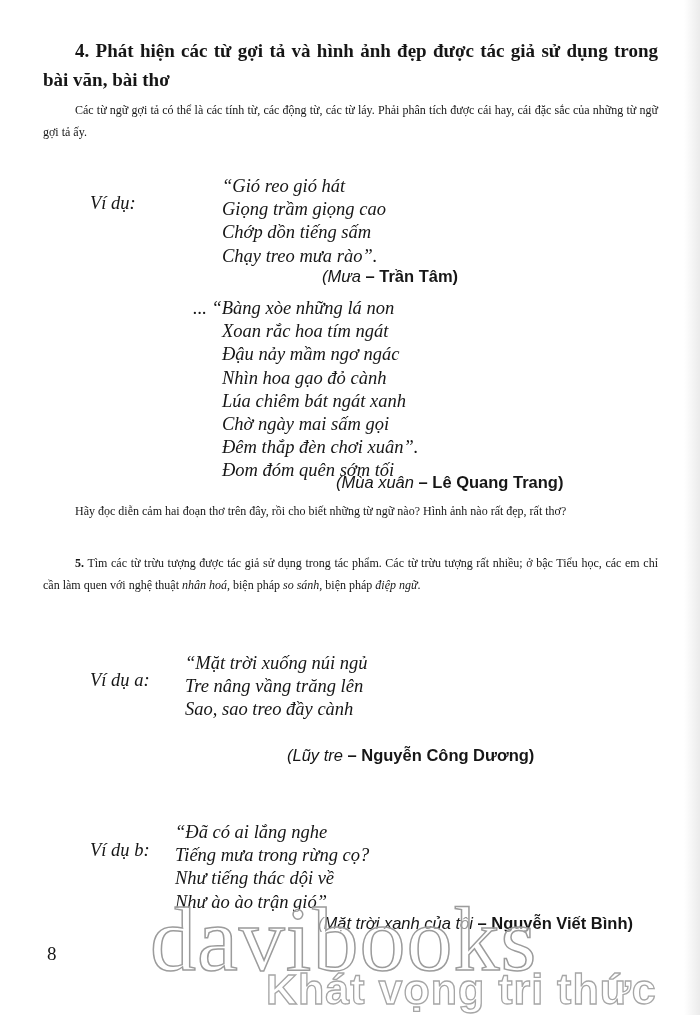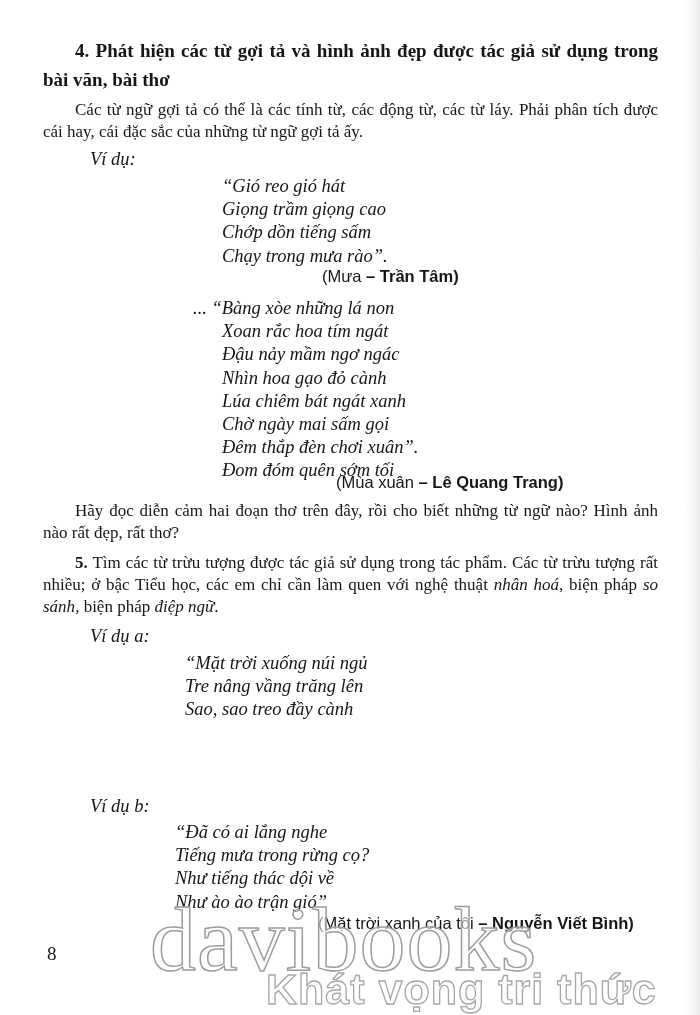--- a/index.html
+++ b/index.html
@@ -11,7 +11,7 @@
     background:linear-gradient(to right,rgba(0,0,0,0),rgba(0,0,0,0.08));}
   .para{
     position:absolute;left:43px;width:615px;
-    font-size:17px;line-height:22px;text-align:justify;text-align-last:left;
+    font-size:12px;line-height:22px;text-align:justify;text-align-last:left;
     text-indent:32px;
   }
   .heading{font-weight:bold;font-size:19px;line-height:29px;}

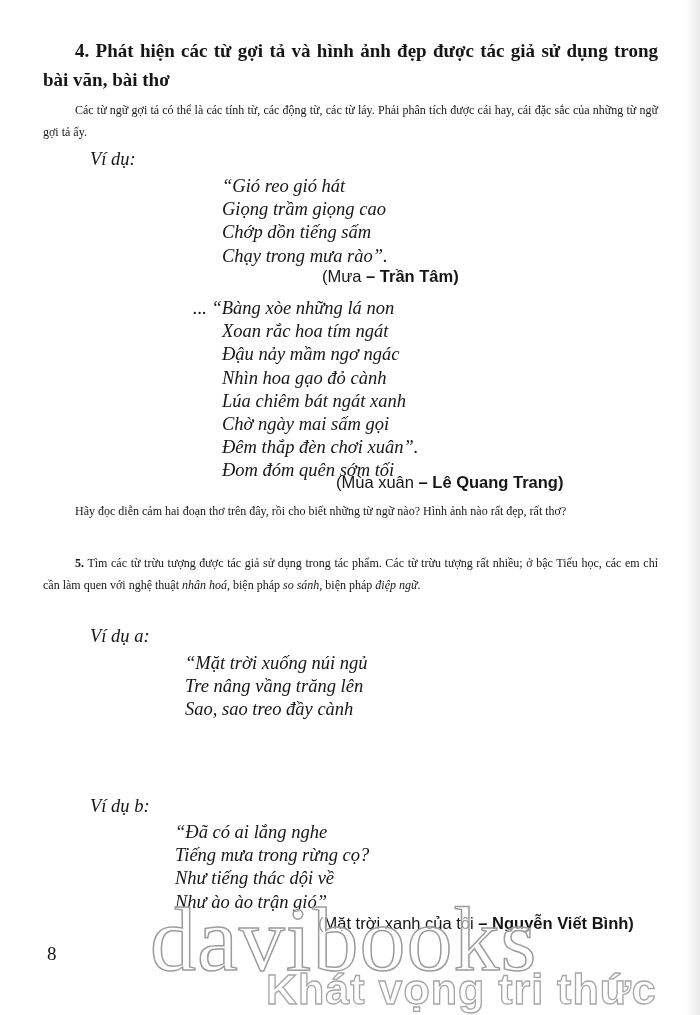--- a/index.html
+++ b/index.html
@@ -15,7 +15,7 @@
     text-indent:32px;
   }
   .heading{font-weight:bold;font-size:19px;line-height:29px;}
-  .label{position:absolute;left:90px;font-style:italic;font-size:18.5px;line-height:22px;}
+  .label{position:absolute;left:90px;font-style:italic;font-size:18.5px;line-height:22px;margin-top:44px;}
   .poem{position:absolute;font-style:italic;font-size:18.5px;line-height:23.2px;}
   .poem-hang > div:first-child{text-indent:-29px;}
   .attr{

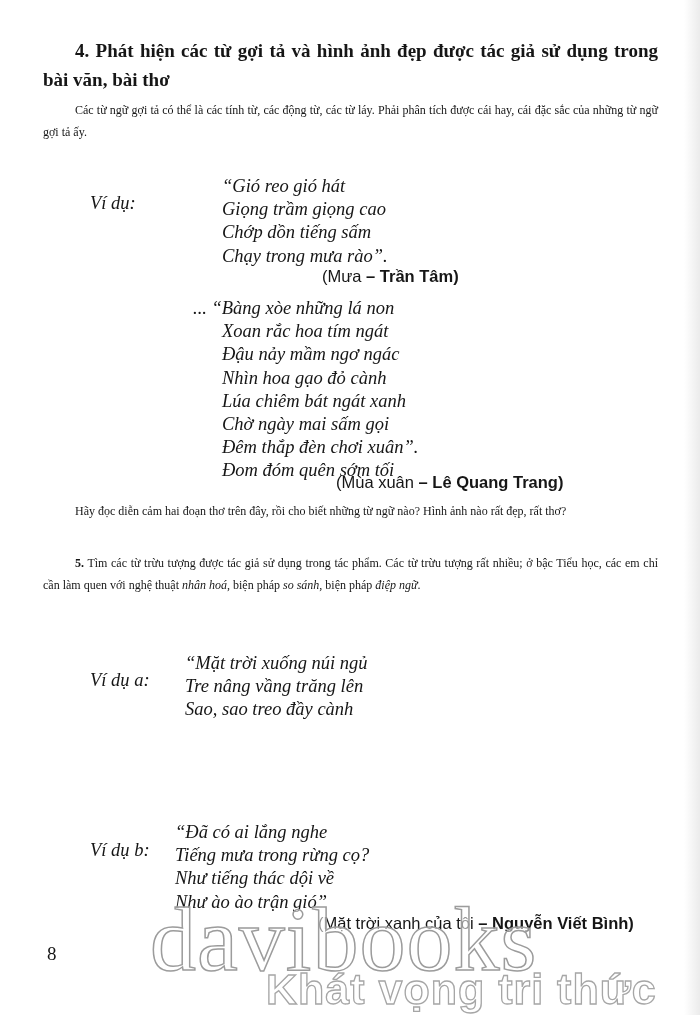--- a/index.html
+++ b/index.html
@@ -56,7 +56,7 @@
       <div>“Gió reo gió hát</div>
       <div>Giọng trầm giọng cao</div>
       <div>Chớp dồn tiếng sấm</div>
-      <div>Chạy trong mưa rào”.</div>
+      <div>Chạy treo mưa rào”.</div>
     </div>
 
   <div class="attr" style="left:322px;top:266px">

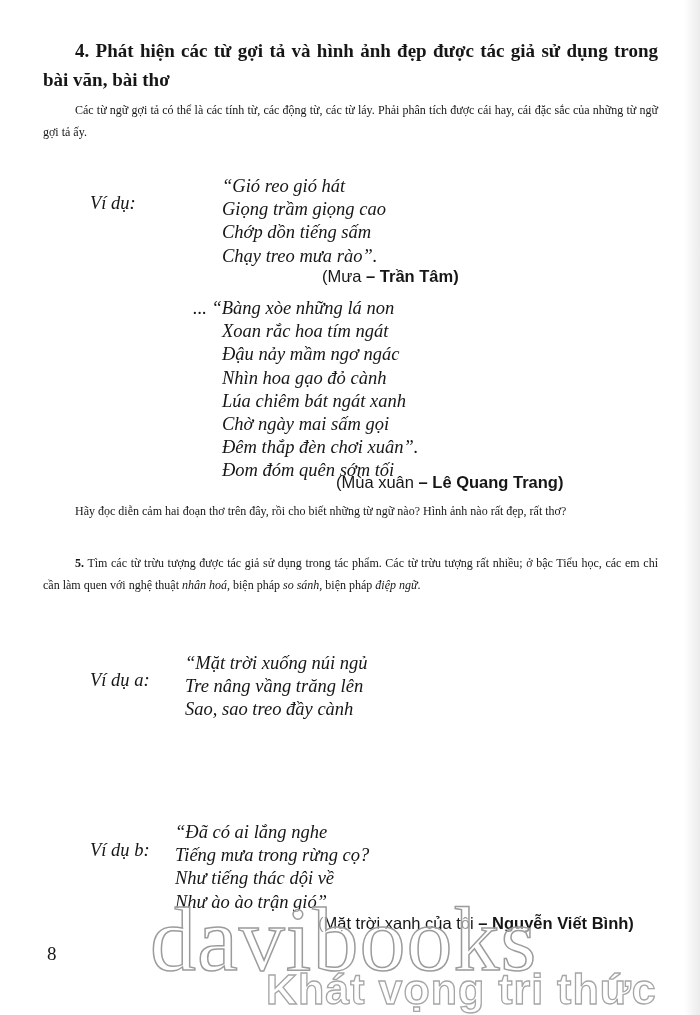--- a/index.html
+++ b/index.html
@@ -22,7 +22,7 @@
     position:absolute;font-family:"Liberation Sans",sans-serif;
     font-size:16.5px;line-height:20px;white-space:nowrap;
   }
-  .attr-title{}
+  .attr-title{font-style:italic;}
   .attr-author{font-weight:bold;}
   .dash-para{text-indent:27px;}
   .page-num{position:absolute;left:47px;top:943px;font-size:19px;}

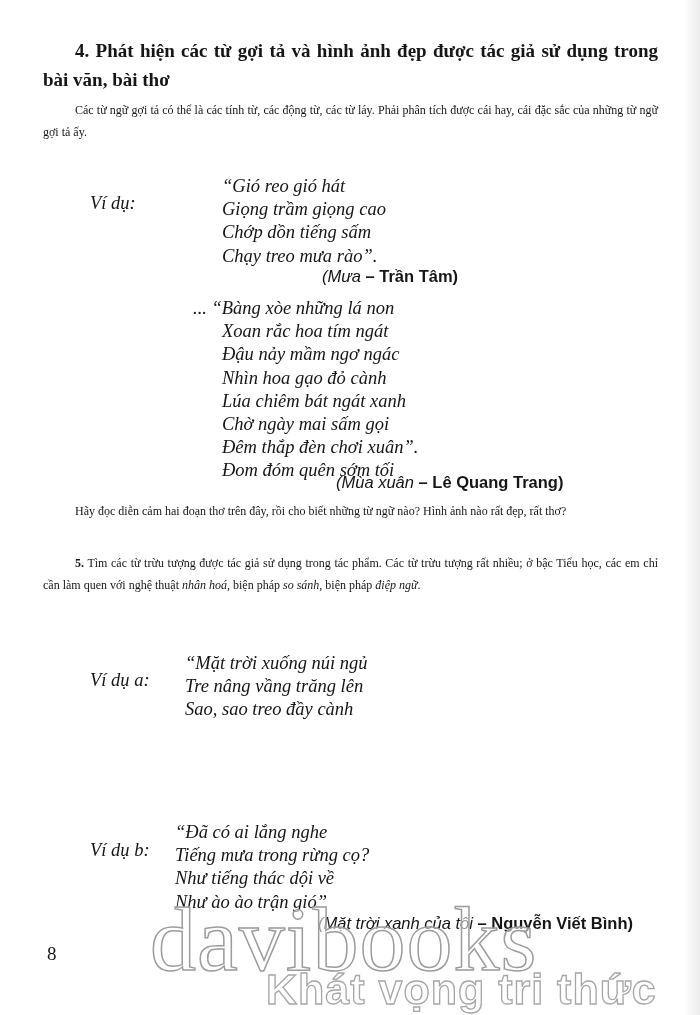--- a/index.html
+++ b/index.html
@@ -92,6 +92,9 @@
       <div>Sao, sao treo đầy cành</div>
     </div>
 
+  <div class="attr" style="left:287px;top:745px">
+    <span class="attr-title">(Lũy tre </span><span class="attr-author">– Nguyễn Công Dương)</span>
+  </div>
 
 
   <div class="label" style="top:795px">Ví dụ b:</div>

